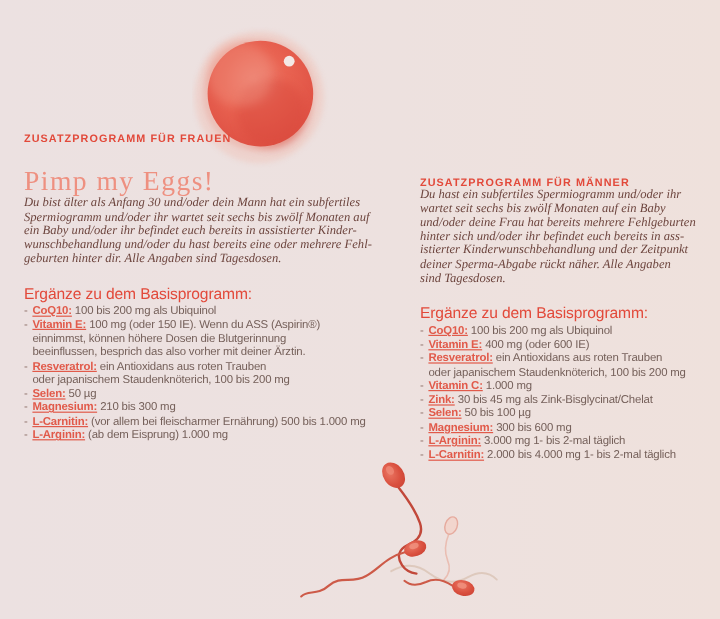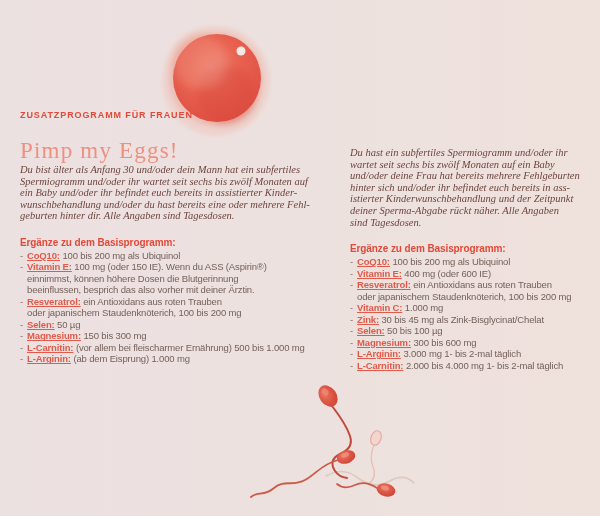--- a/index.html
+++ b/index.html
@@ -116,6 +116,7 @@
 </div>
 
 <div class="col col-right">
+  <div class="eyebrow">ZUSATZPROGRAMM FÜR MÄNNER</div>
   <div class="intro">Du hast ein subfertiles Spermiogramm und/oder ihr
 wartet seit sechs bis zwölf Monaten auf ein Baby
 und/oder deine Frau hat bereits mehrere Fehlgeburten

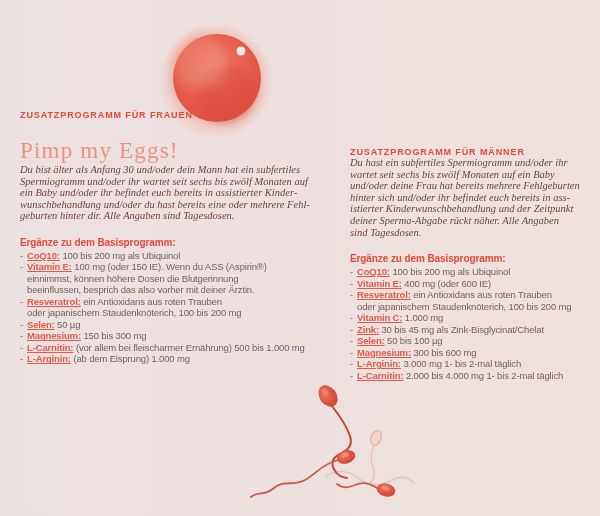--- a/index.html
+++ b/index.html
@@ -25,7 +25,7 @@
     white-space:pre;
   }
   .list-heading{
-    font-size:10px;font-weight:bold;color:#e2493a;
+    font-size:13px;font-weight:normal;color:#e2493a;
     letter-spacing:-0.1px;margin-top:15px;
   }
   .list{

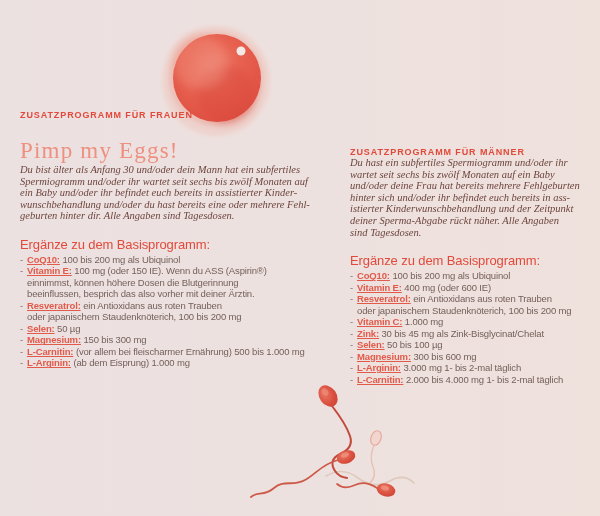--- a/index.html
+++ b/index.html
@@ -109,7 +109,7 @@
     <div class="li"><span class="dash">-</span><span class="nm">Resveratrol:</span> <span class="tx">ein Antioxidans aus roten Trauben
 oder japanischem Staudenknöterich, 100 bis 200 mg</span></div>
     <div class="li"><span class="dash">-</span><span class="nm">Selen:</span> <span class="tx">50 µg</span></div>
-    <div class="li"><span class="dash">-</span><span class="nm">Magnesium:</span> <span class="tx">150 bis 300 mg</span></div>
+    <div class="li"><span class="dash">-</span><span class="nm">Magnesium:</span> <span class="tx">210 bis 300 mg</span></div>
     <div class="li"><span class="dash">-</span><span class="nm">L-Carnitin:</span> <span class="tx">(vor allem bei fleischarmer Ernährung) 500 bis 1.000 mg</span></div>
     <div class="li"><span class="dash">-</span><span class="nm">L-Arginin:</span> <span class="tx">(ab dem Eisprung) 1.000 mg</span></div>
   </div>

